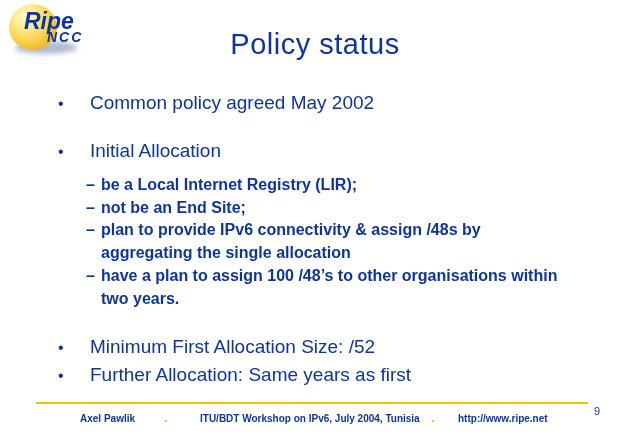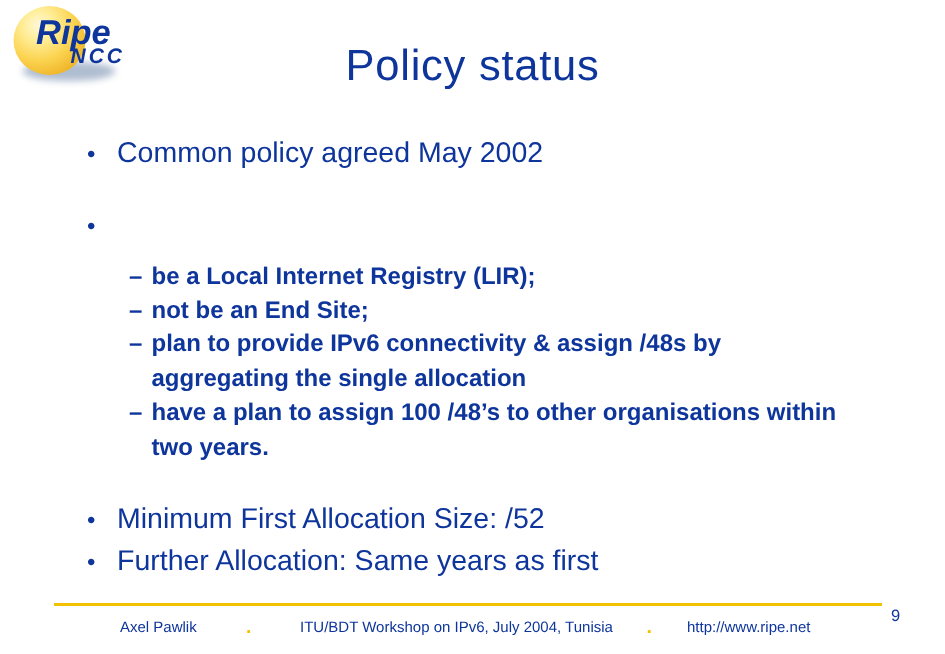--- a/index.html
+++ b/index.html
@@ -41,7 +41,7 @@
   .bullet { position:absolute; color:var(--navy,#003399); }
   .bullet .marker { position:absolute; left:0; top:0; }
   .l1 { left:58px; font-size:19px; line-height:21px; }
-  .l1 .btext { display:block; margin-left:20px; }
+  .l1 .btext { display:block; margin-left:32px; }
   .l1 .marker { font-size:16px; top:1px; }
   .l2 { left:86px; font-size:16px; font-weight:bold; line-height:23px; width:486px; }
   .l2 .btext { display:block; margin-left:15px; }

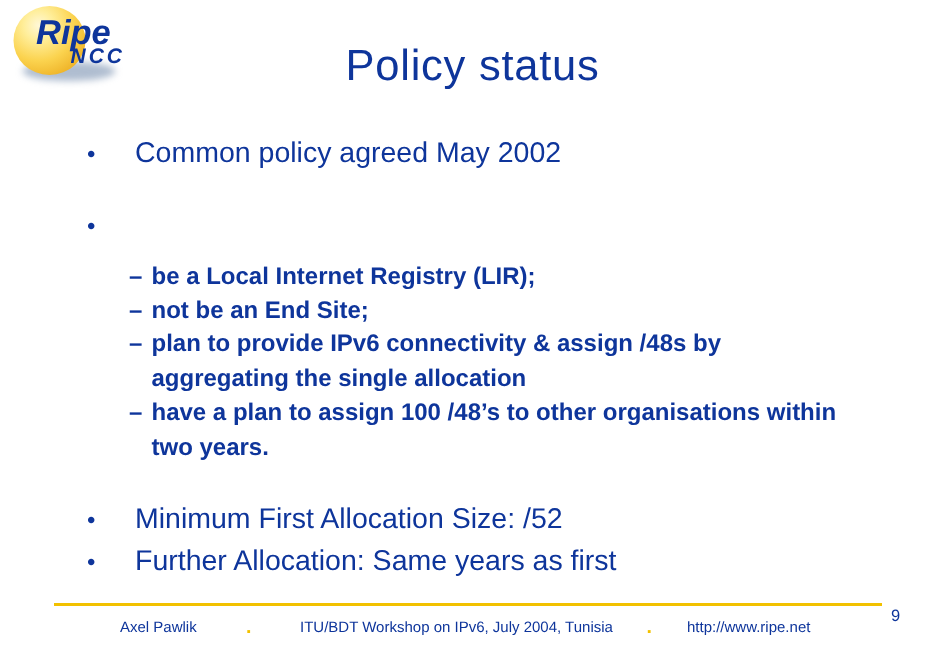--- a/index.html
+++ b/index.html
@@ -94,6 +94,7 @@
 
   <div class="bullet l1 b2">
     <span class="marker">•</span>
+    <span class="btext">Initial Allocation</span>
   </div>
 
   <div class="bullet l2 b3">

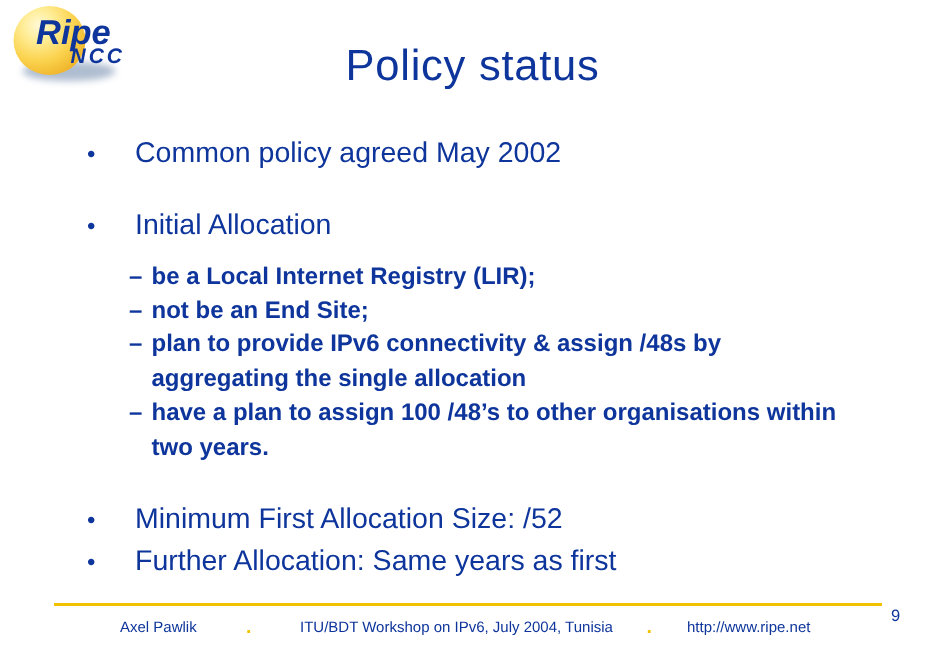--- a/index.html
+++ b/index.html
@@ -62,7 +62,7 @@
   }
   .footer { position:absolute; left:0; top:413px; width:100%; height:16px;
     font-size:10px; color:var(--navy,#003399); }
-  .footer span { position:absolute; top:0; white-space:nowrap; }
+  .footer span { position:absolute; top:0; white-space:nowrap;font-weight:bold; }
   .f-author { left:80px; }
   .f-dot1   { left:164px; top:-3px !important; color:var(--gold,#F2C100); font-weight:bold; font-size:13px; }
   .f-event  { left:200px; }

